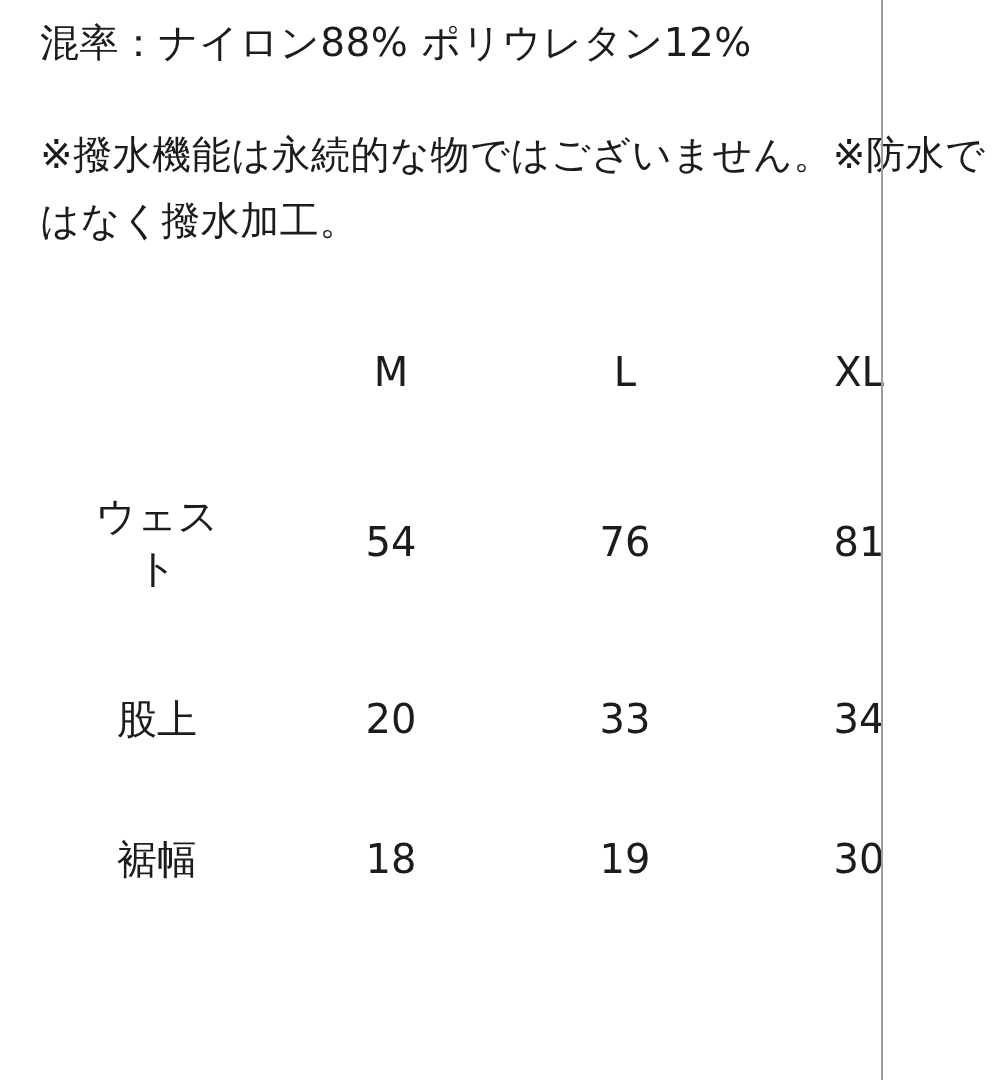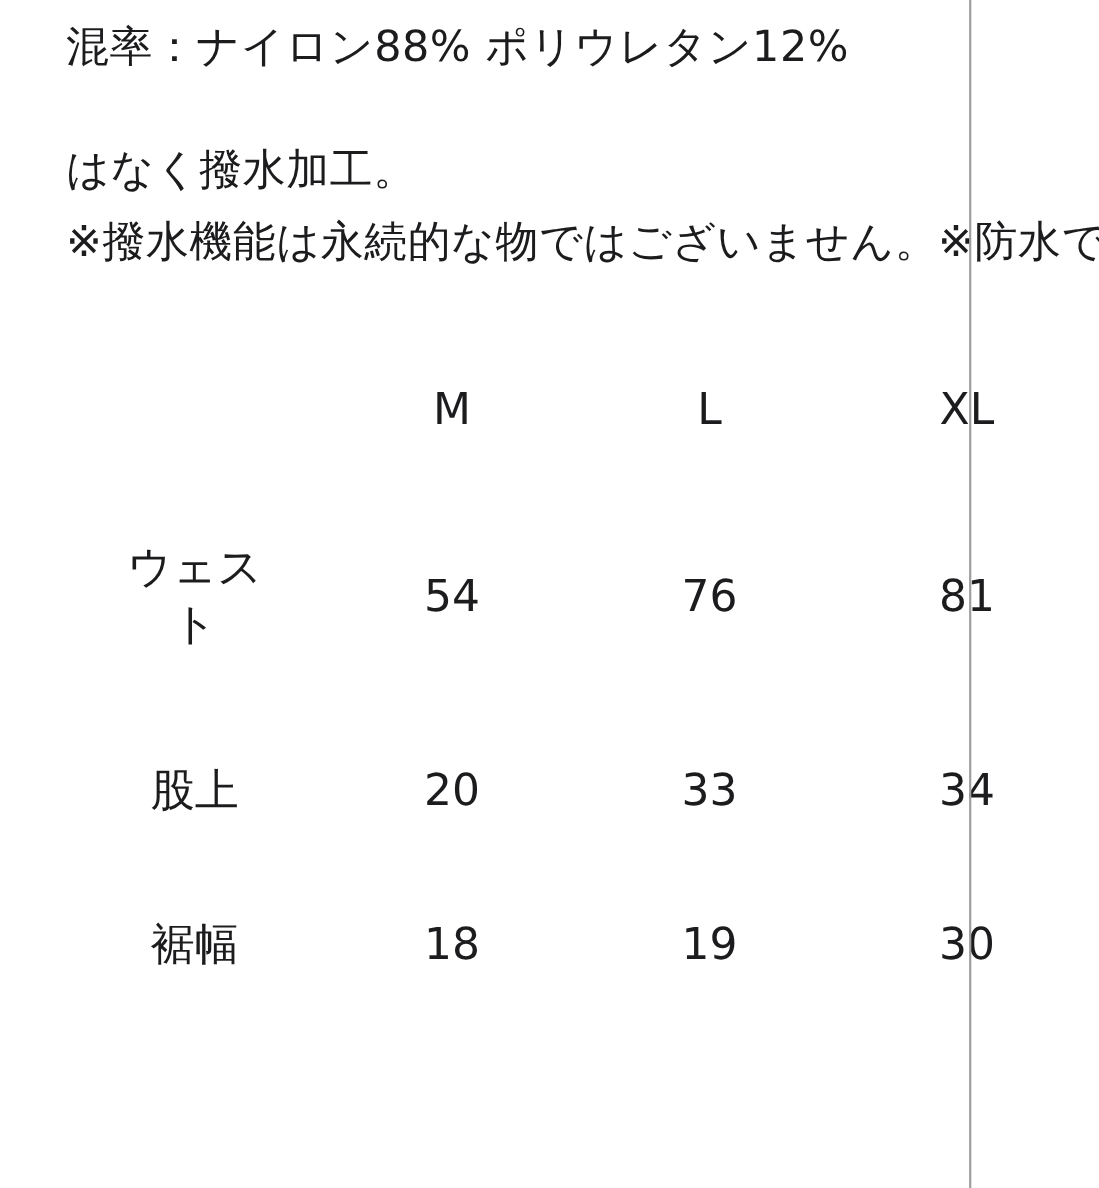--- a/index.html
+++ b/index.html
@@ -20,7 +20,7 @@
     width: 885px;
     height: 1080px;
     box-sizing: border-box;
-    padding: 11px 0 0 60px;
+    padding: 11px 0 0 40px;
   }
   .right-edge {
     position: absolute;

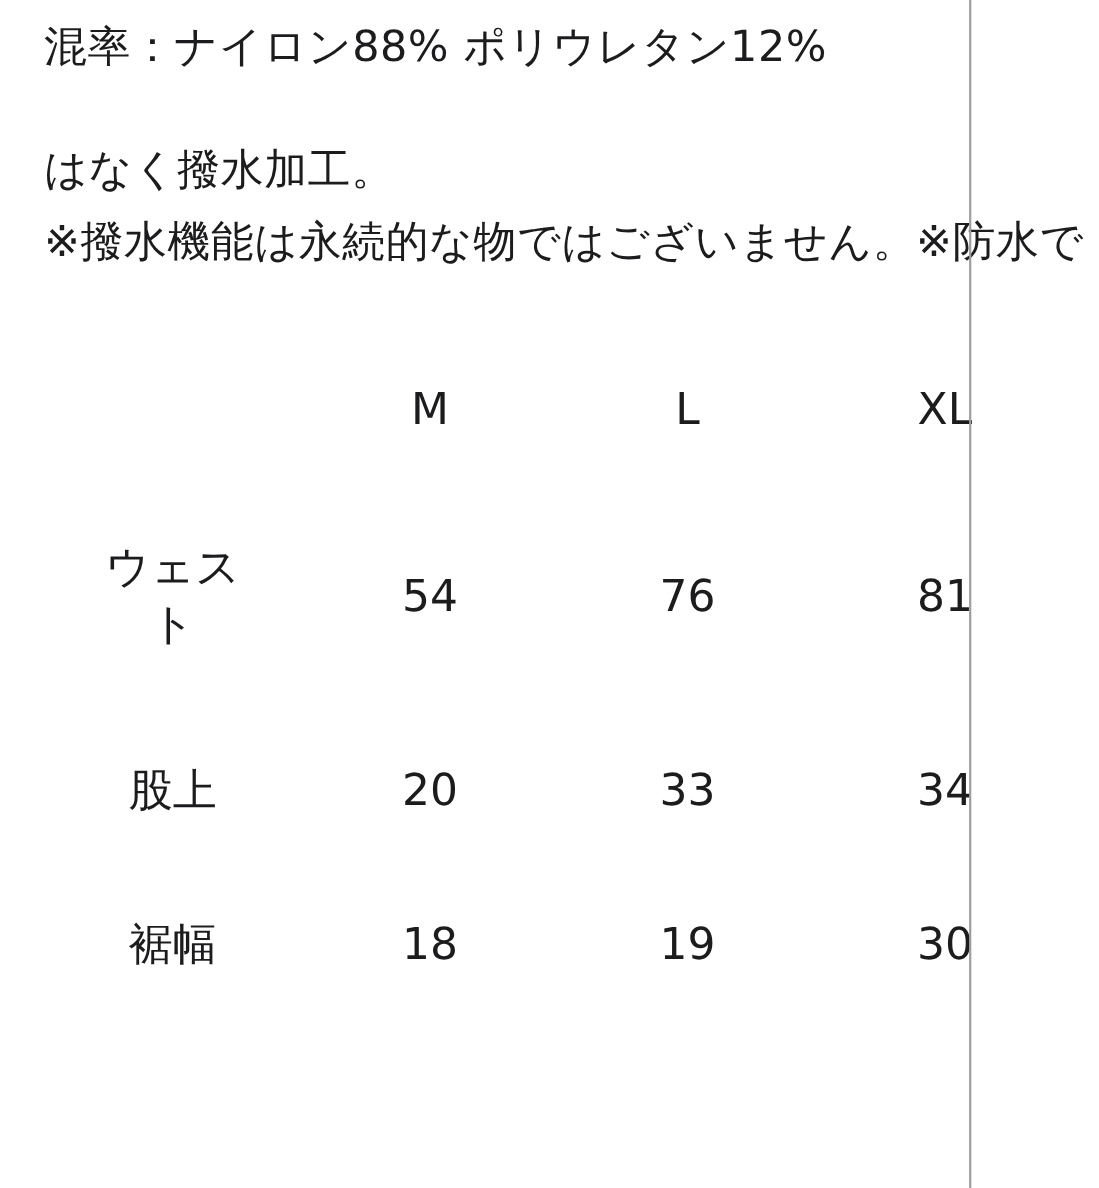--- a/index.html
+++ b/index.html
@@ -88,8 +88,8 @@
   <p class="composition">混率：ナイロン88% ポリウレタン12%</p>
 
   <div class="note">
+    <div class="note-line">※撥水機能は永続的な物ではございません。※防水で</div>
     <div class="note-line">はなく撥水加工。</div>
-    <div class="note-line">※撥水機能は永続的な物ではございません。※防水で</div>
   </div>
 
   <table class="size-table">

